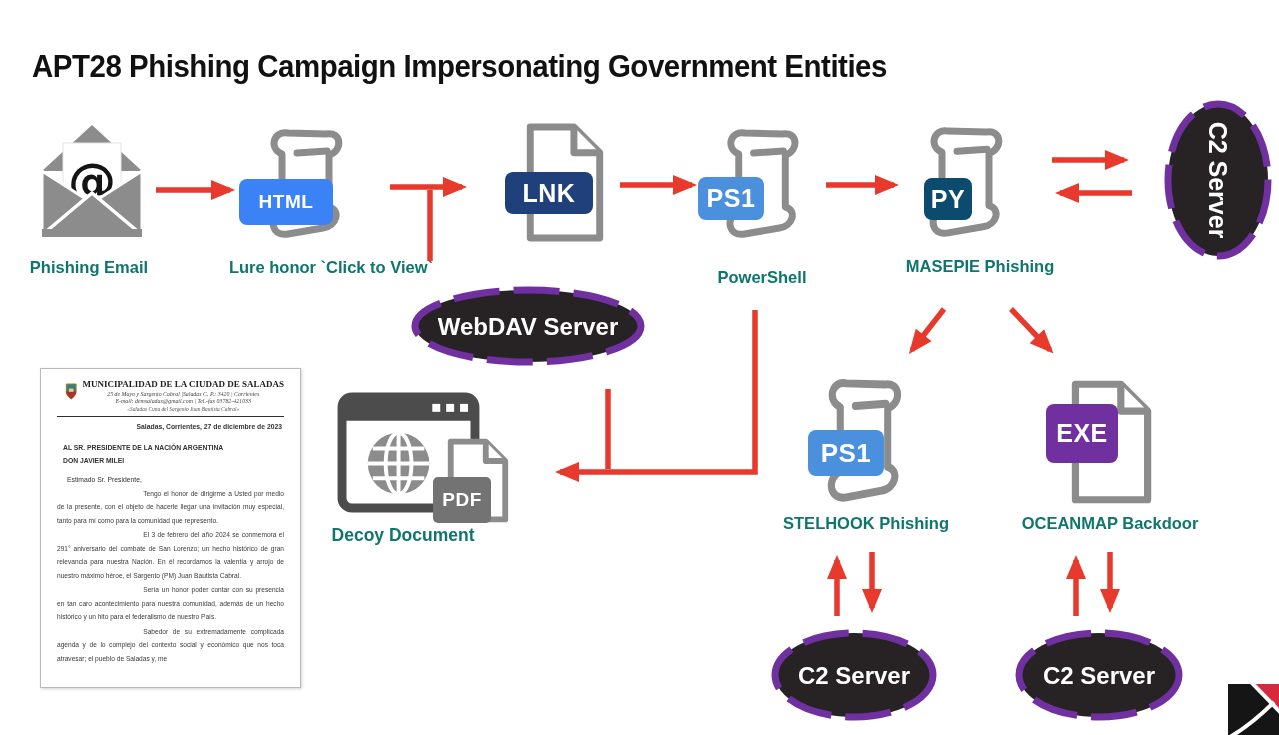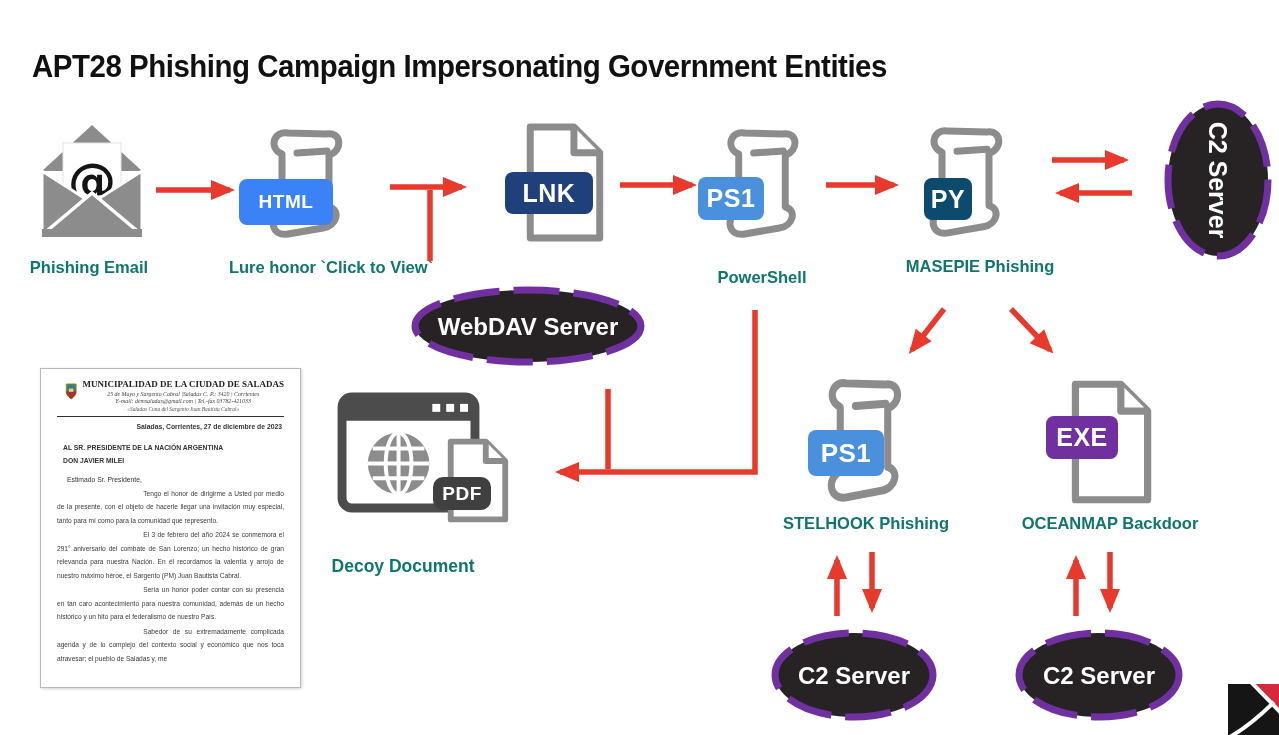--- a/index.html
+++ b/index.html
@@ -167,7 +167,7 @@
     <path d="M14 8 H58 L84 34 V120 H14 Z" fill="#fff" stroke="#8c8c8c" stroke-width="7" stroke-linejoin="round"></path>
     <path d="M58 8 V34 H84" fill="#fff" stroke="#8c8c8c" stroke-width="7" stroke-linejoin="round"></path>
   </svg>
-  <div class="badge" style="left:1046px;top:416px;width:72px;height:43px;background:#7030a0;font-size:25px">EXE</div>
+  <div class="badge" style="left:1046px;top:404px;width:72px;height:59px;background:#7030a0;font-size:25px">EXE</div>
   <div class="lbl" style="left:1110px;top:514px">OCEANMAP Backdoor</div>
 
   <svg class="icon-abs" style="left:770px;top:628px" width="168" height="94" viewBox="0 0 168 94">

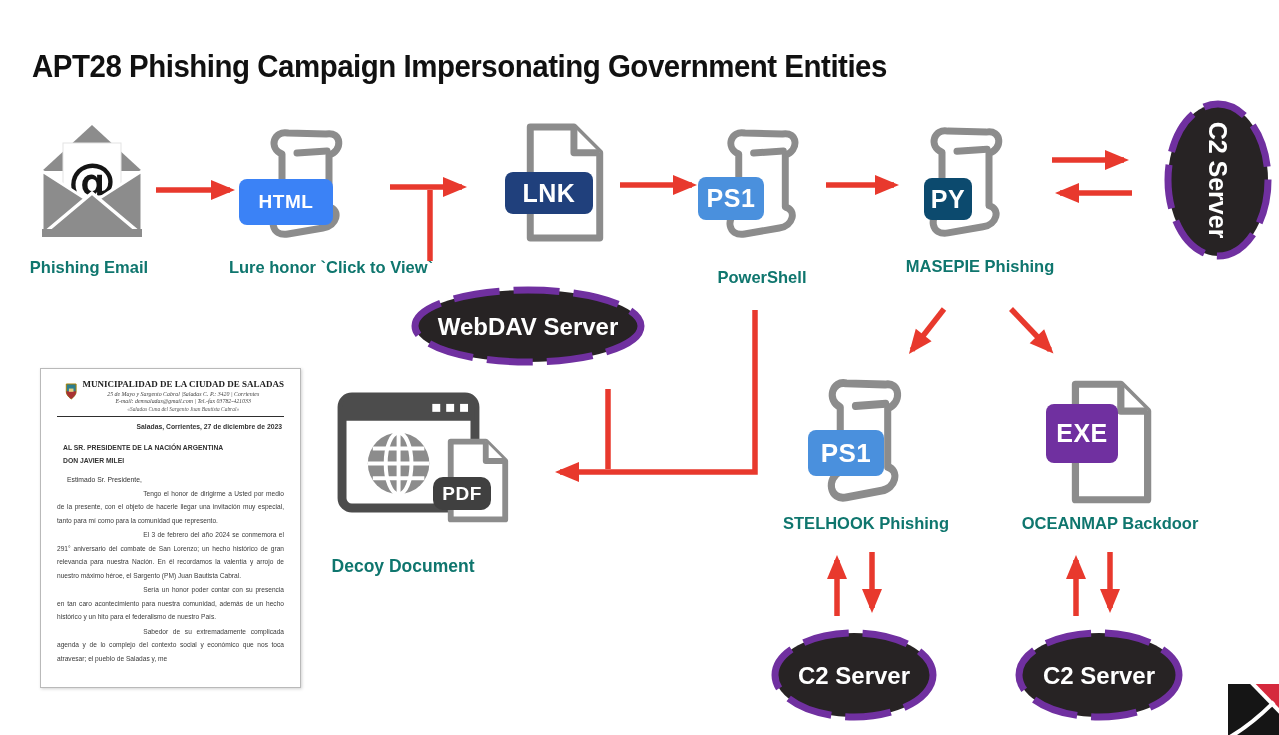--- a/index.html
+++ b/index.html
@@ -153,7 +153,7 @@
     <path d="M10 6 H46 L66 26 V86 H10 Z" fill="#fff" stroke="#8c8c8c" stroke-width="6" stroke-linejoin="round"></path>
     <path d="M46 6 V26 H66" fill="#fff" stroke="#8c8c8c" stroke-width="6" stroke-linejoin="round"></path>
   </svg>
-  <div class="badge" style="left:433px;top:477px;width:58px;height:33px;background:#404040;font-size:19px;border-radius:10px;z-index:6">PDF</div>
+  <div class="badge" style="left:433px;top:477px;width:58px;height:46px;background:#737373;font-size:19px;border-radius:5px;z-index:6">PDF</div>
   <div class="lbl" style="left:403px;top:556px;font-size:17.5px">Decoy Document</div>
 
   <svg class="icon-abs" style="left:813px;top:371px" width="106" height="141" viewBox="0 0 105 125" preserveAspectRatio="none">

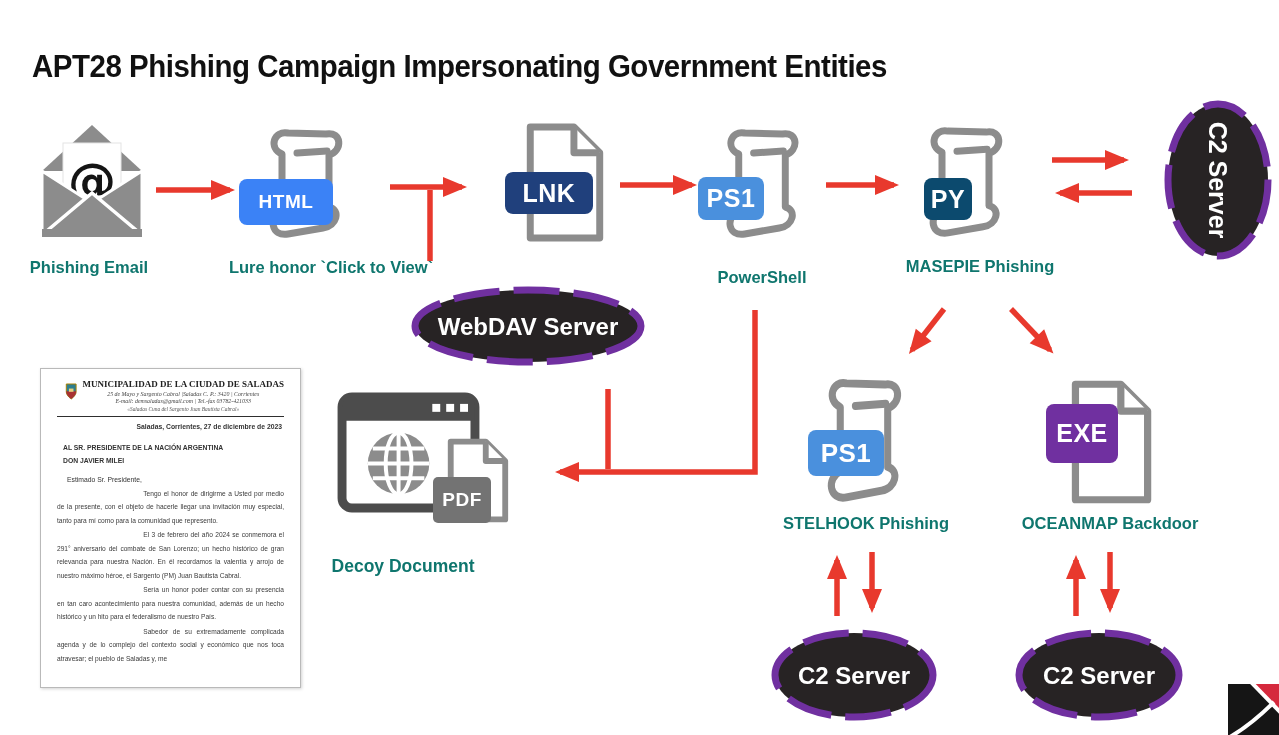--- a/index.html
+++ b/index.html
@@ -154,7 +154,7 @@
     <path d="M46 6 V26 H66" fill="#fff" stroke="#8c8c8c" stroke-width="6" stroke-linejoin="round"></path>
   </svg>
   <div class="badge" style="left:433px;top:477px;width:58px;height:46px;background:#737373;font-size:19px;border-radius:5px;z-index:6">PDF</div>
-  <div class="lbl" style="left:403px;top:556px;font-size:17.5px">Decoy Document</div>
+  <div class="lbl" style="left:403px;top:525px;font-size:17.5px">Decoy Document</div>
 
   <svg class="icon-abs" style="left:813px;top:371px" width="106" height="141" viewBox="0 0 105 125" preserveAspectRatio="none">
     <path d="M33 11 C 19 8 13 26 27 32 L 27 89 C 13 95 16 115 33 112 L 68 106 C 82 104 86 88 74 85 L 74 33 C 88 29 87 9 71 12 Z" fill="#fff" stroke="#8c8c8c" stroke-width="7" stroke-linejoin="round" stroke-linecap="round"></path>

